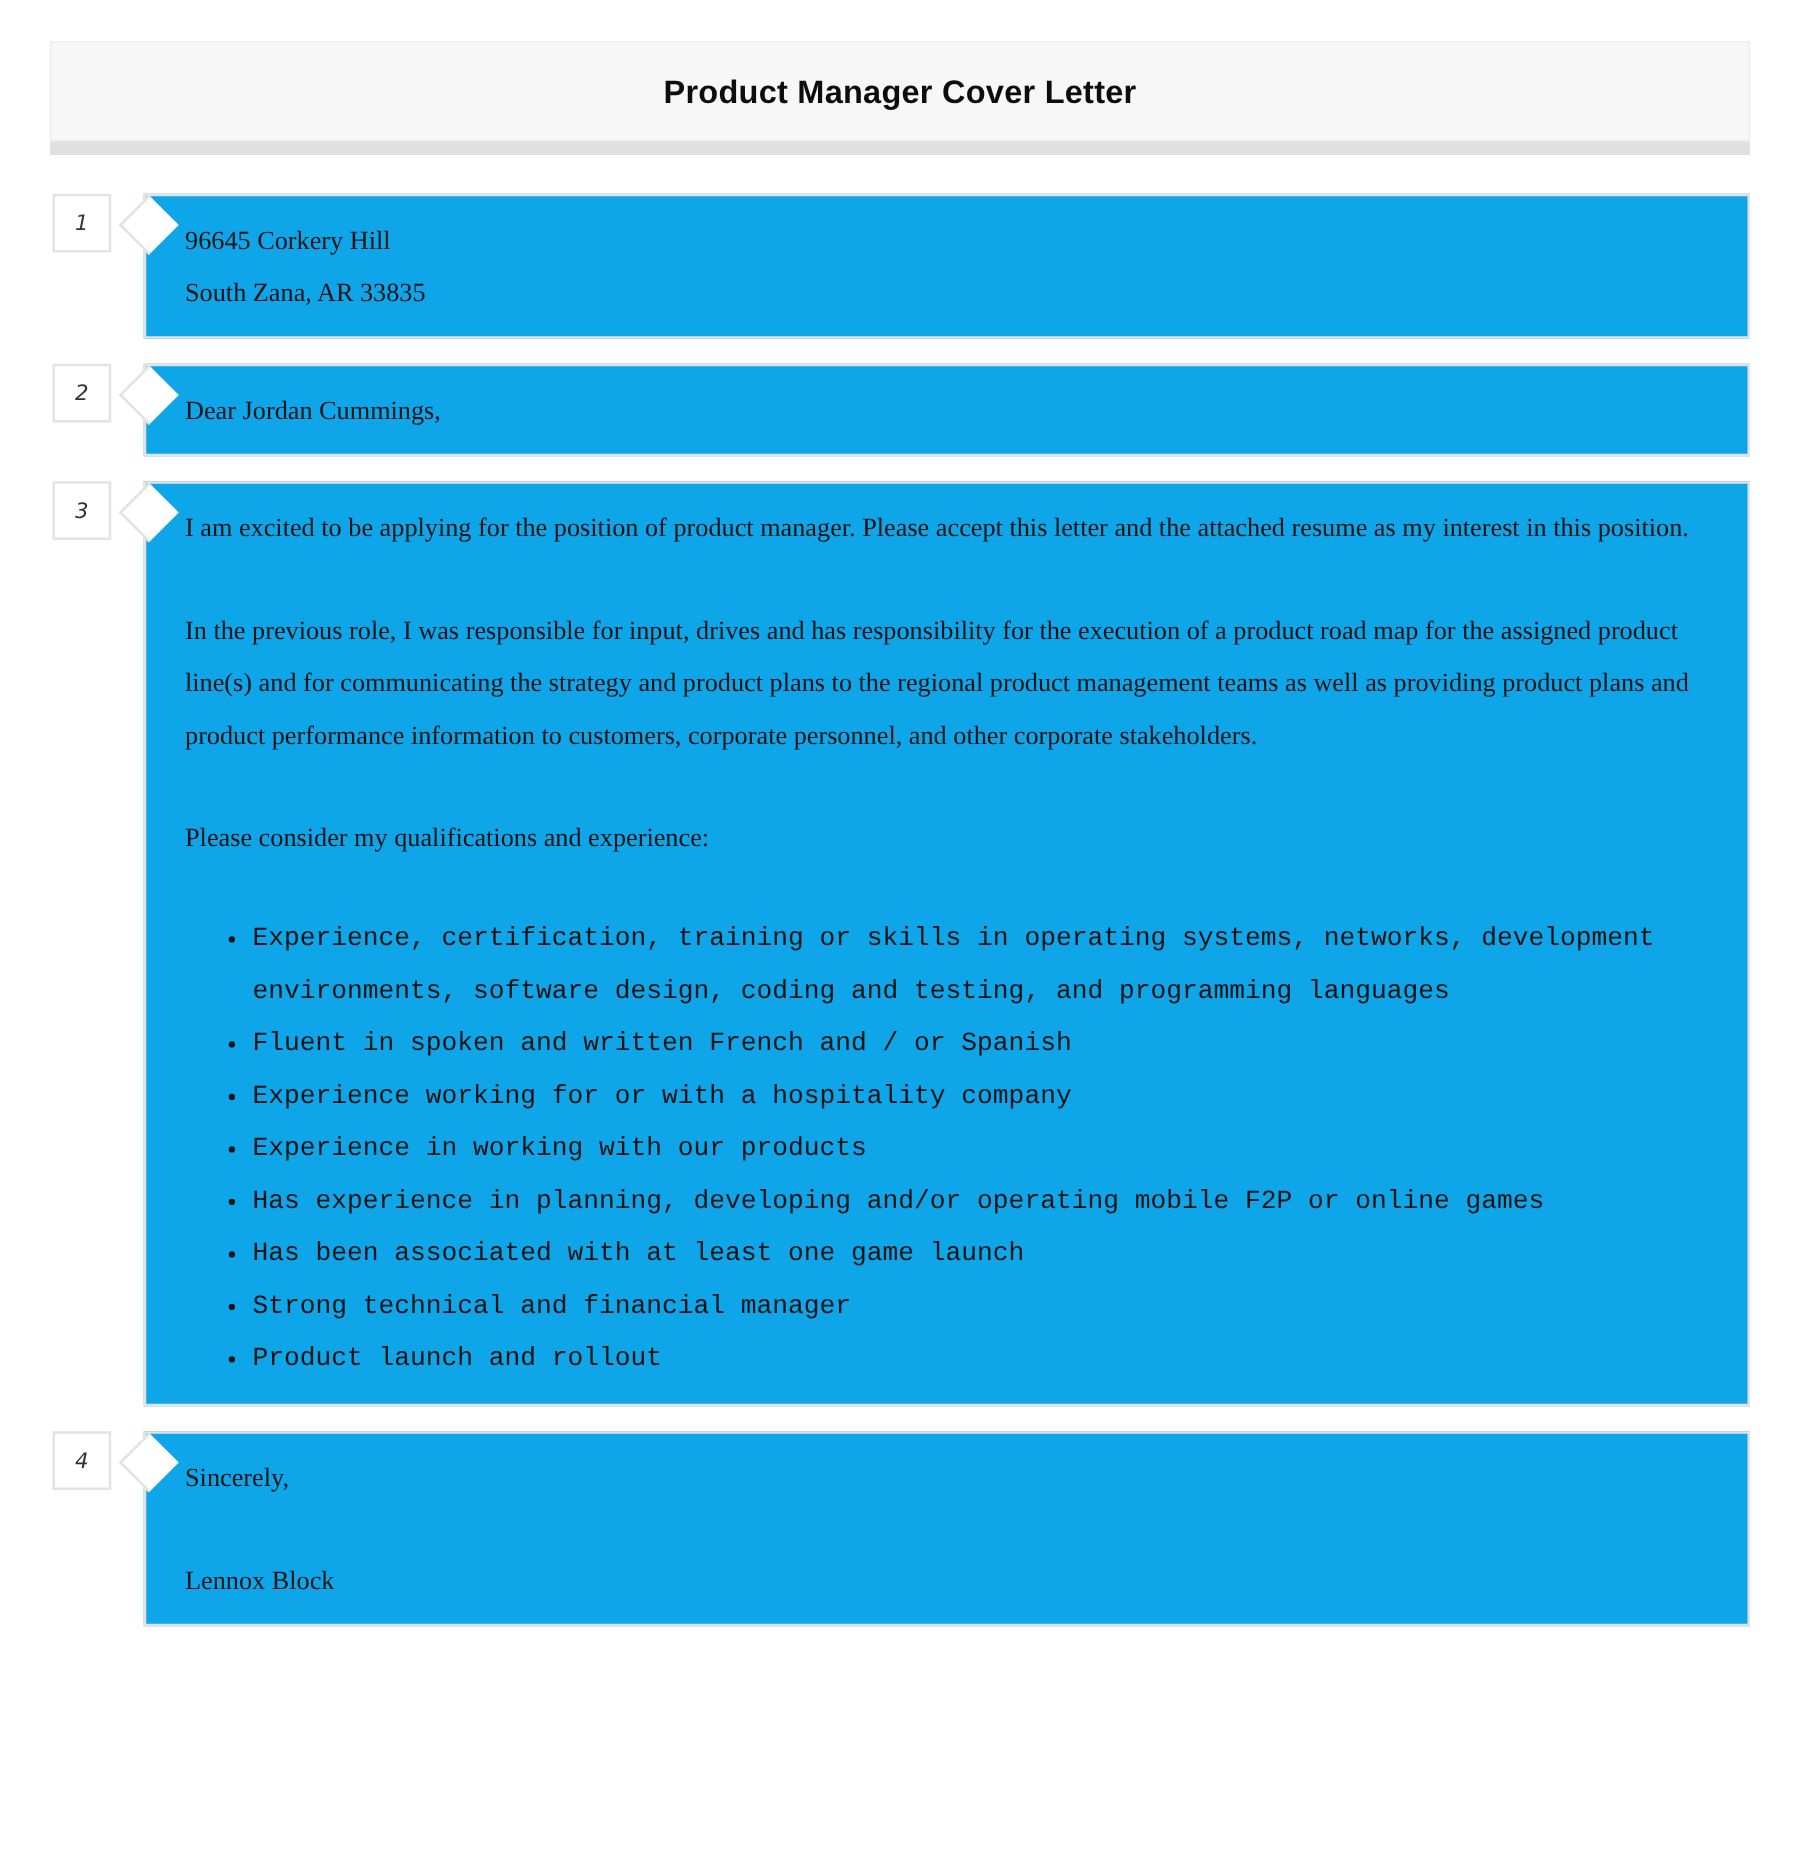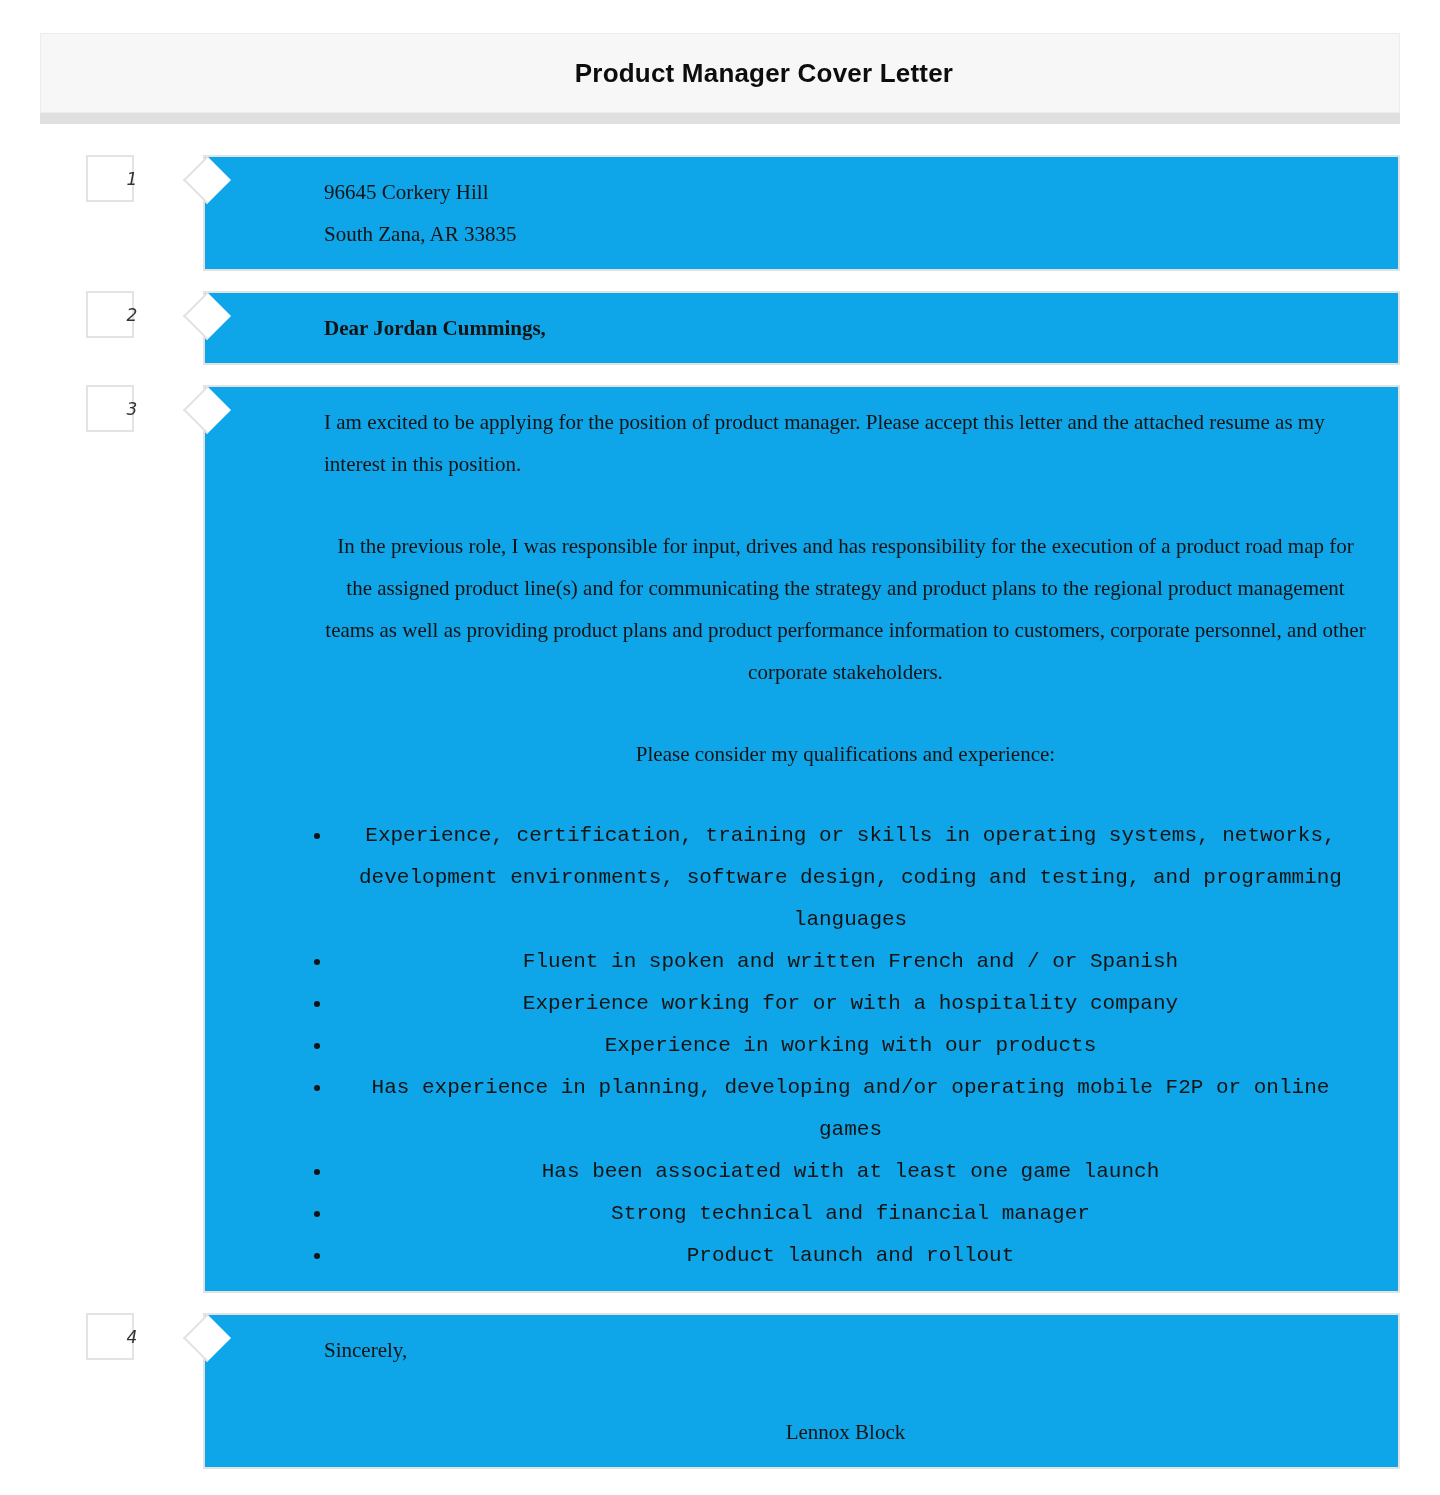--- a/index.html
+++ b/index.html
@@ -2,7 +2,7 @@
 <html><head>
 <meta charset="utf-8">
 <style>
-  * { box-sizing: border-box; padding-left: 44px; }
+  * { box-sizing: border-box; }
   html, body { margin: 0; padding: 0; }
   body {
     width: 1440px;

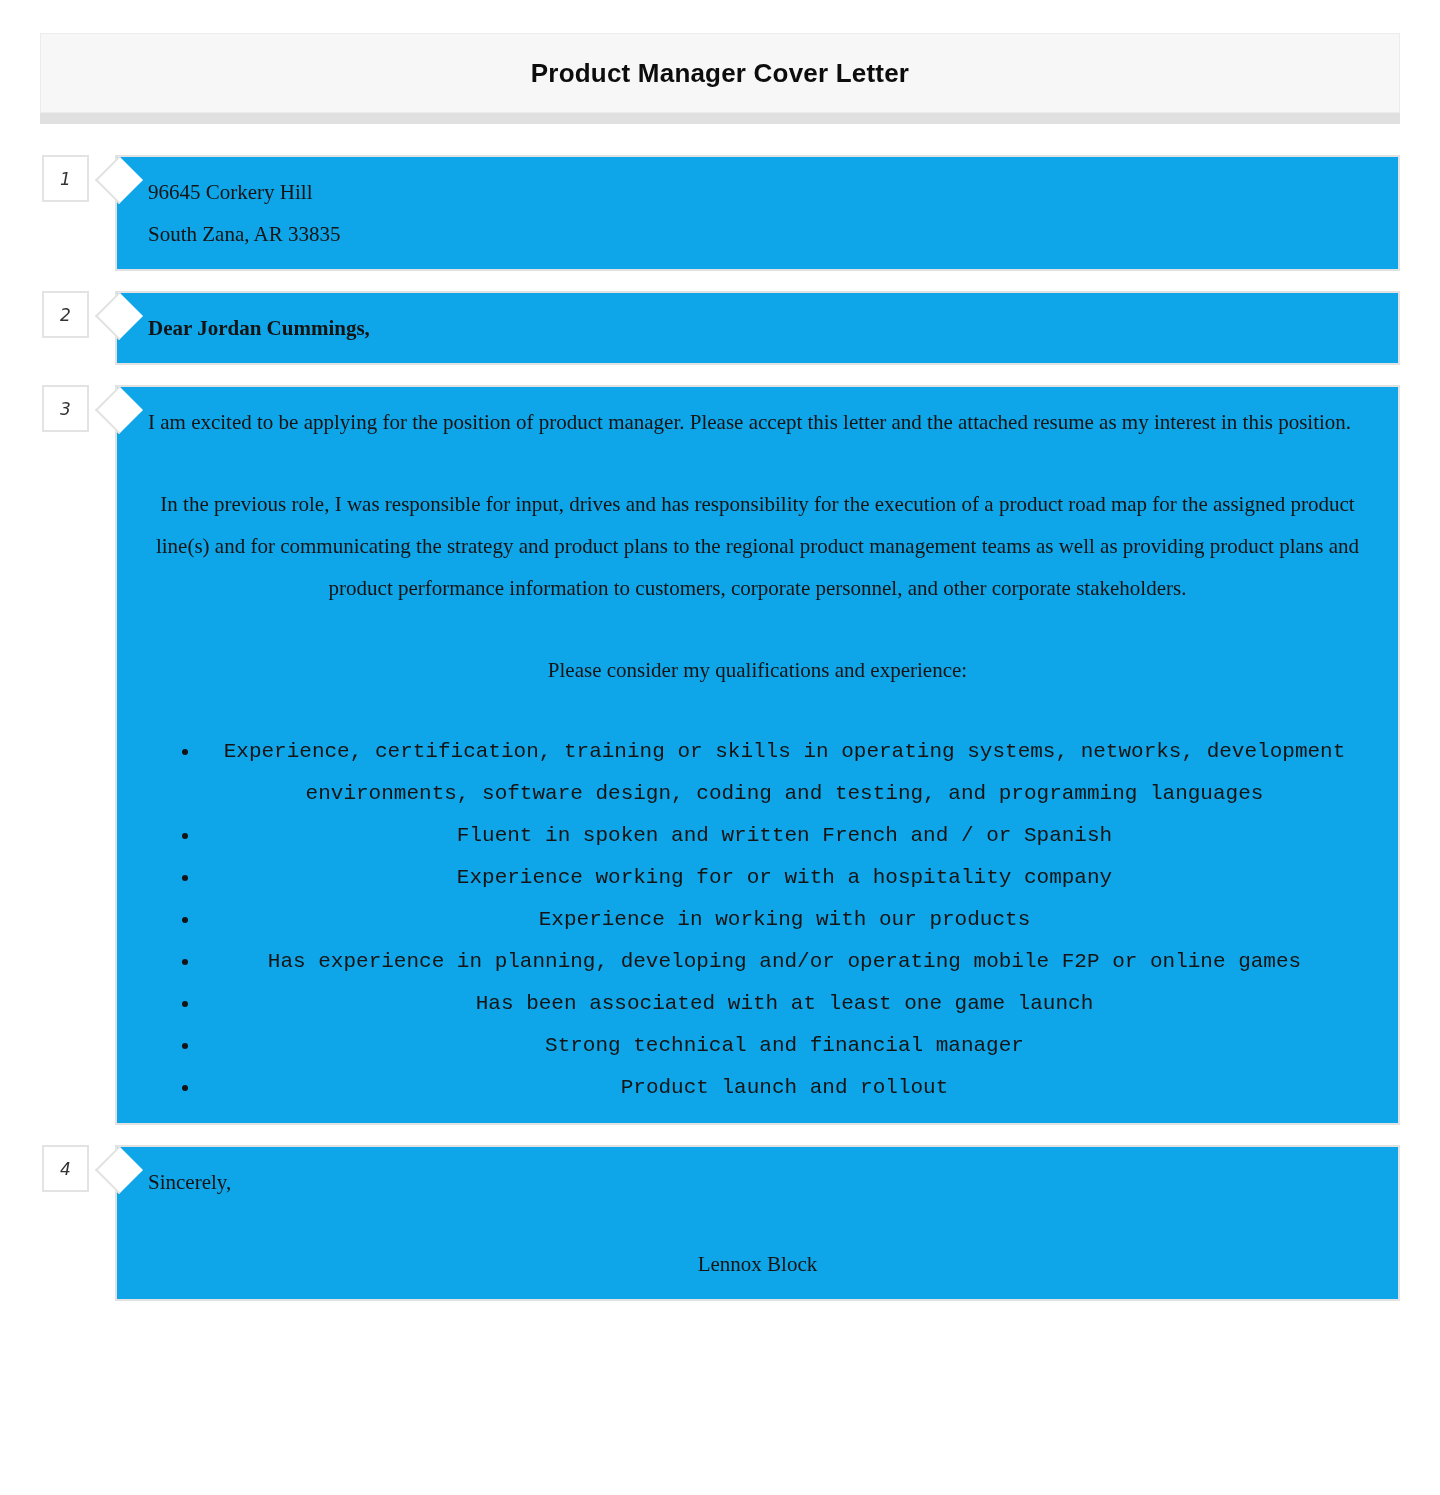--- a/index.html
+++ b/index.html
@@ -83,7 +83,7 @@
 
   .block + .block { margin-top: 40px; text-align: center; }
   .block p { margin: 0; }
-  .block .bold { font-weight: 700; }
+  .block .bold { font-weight: 400; }
   .block .line { line-height: 42px; }
 
   .block ul { margin: 0; padding-left: 52px; }

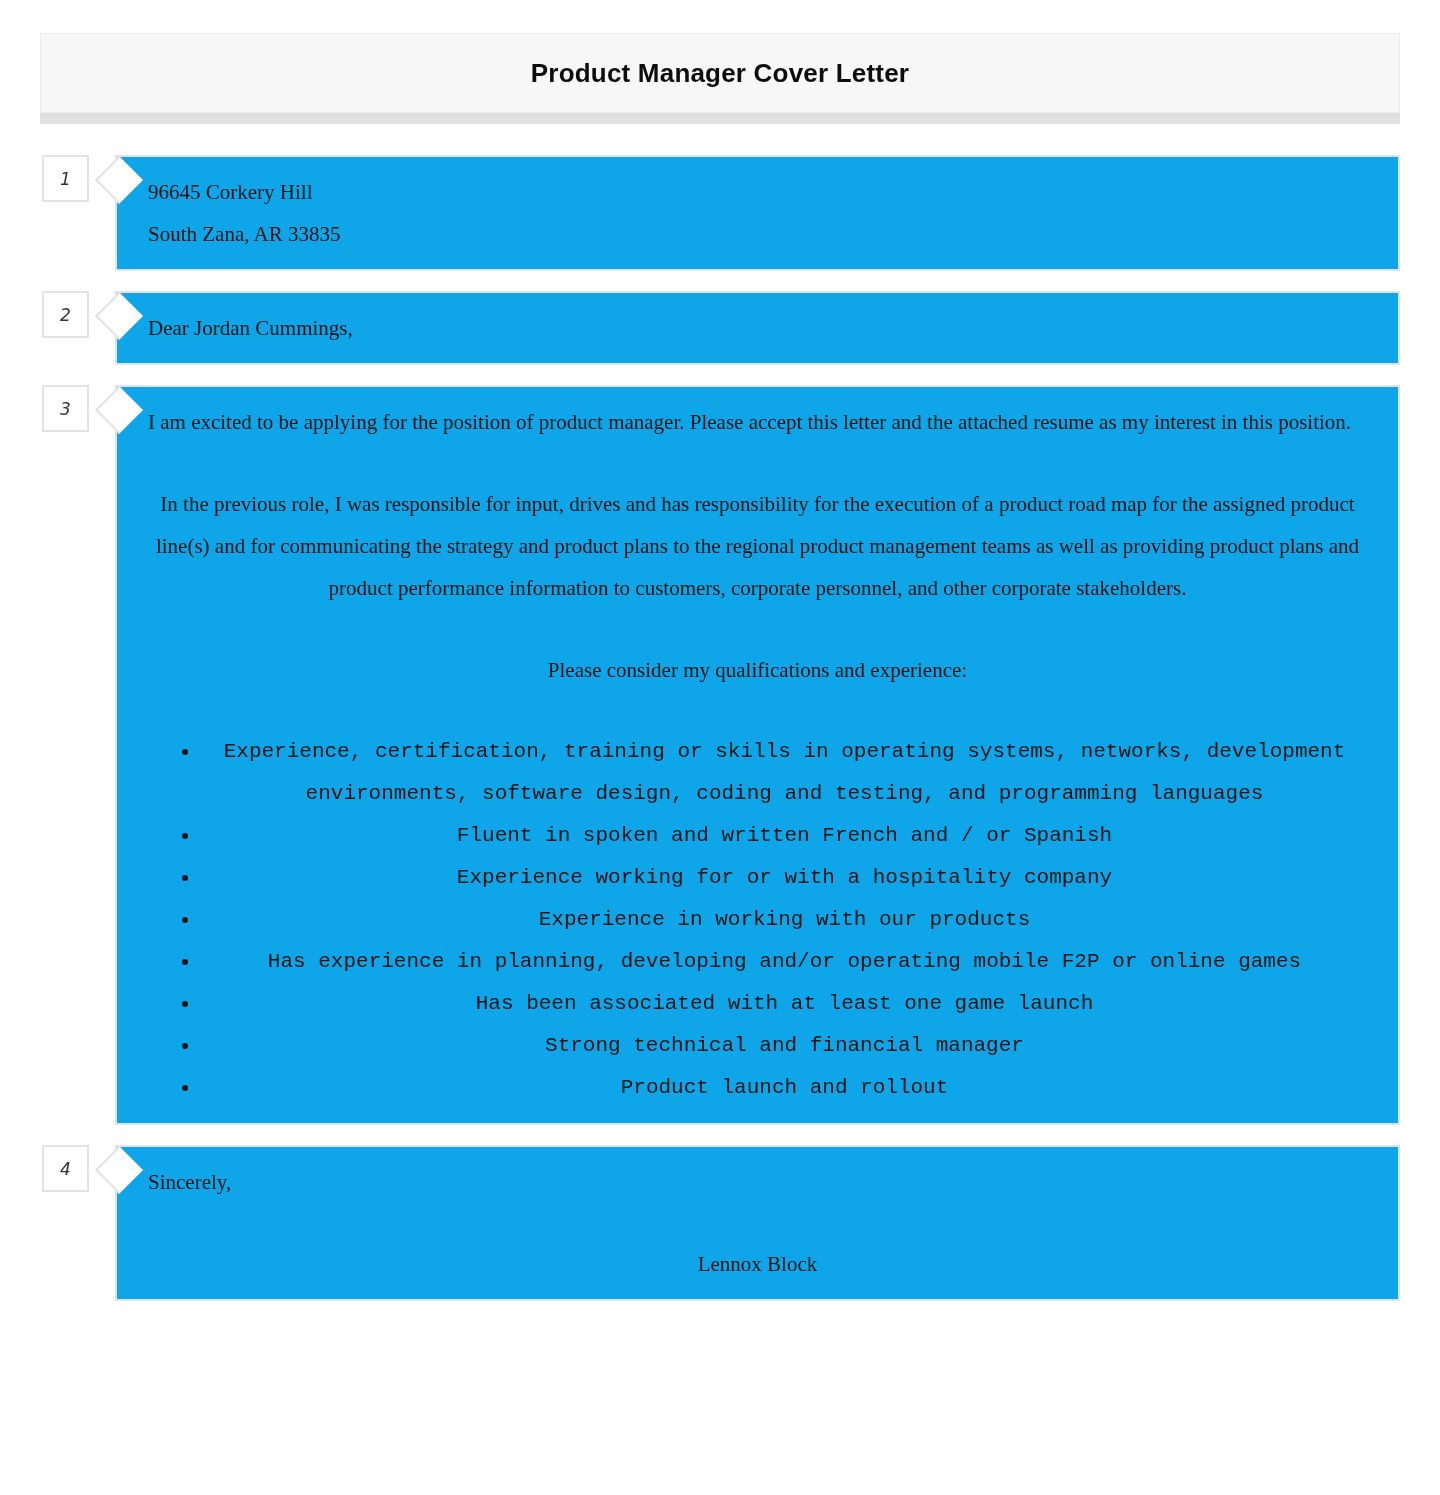--- a/index.html
+++ b/index.html
@@ -81,7 +81,7 @@
     transform: rotate(45deg);
   }
 
-  .block + .block { margin-top: 40px; text-align: center; }
+  .block + .block { margin-top: 40px; }
   .block p { margin: 0; }
   .block .bold { font-weight: 400; }
   .block .line { line-height: 42px; }

